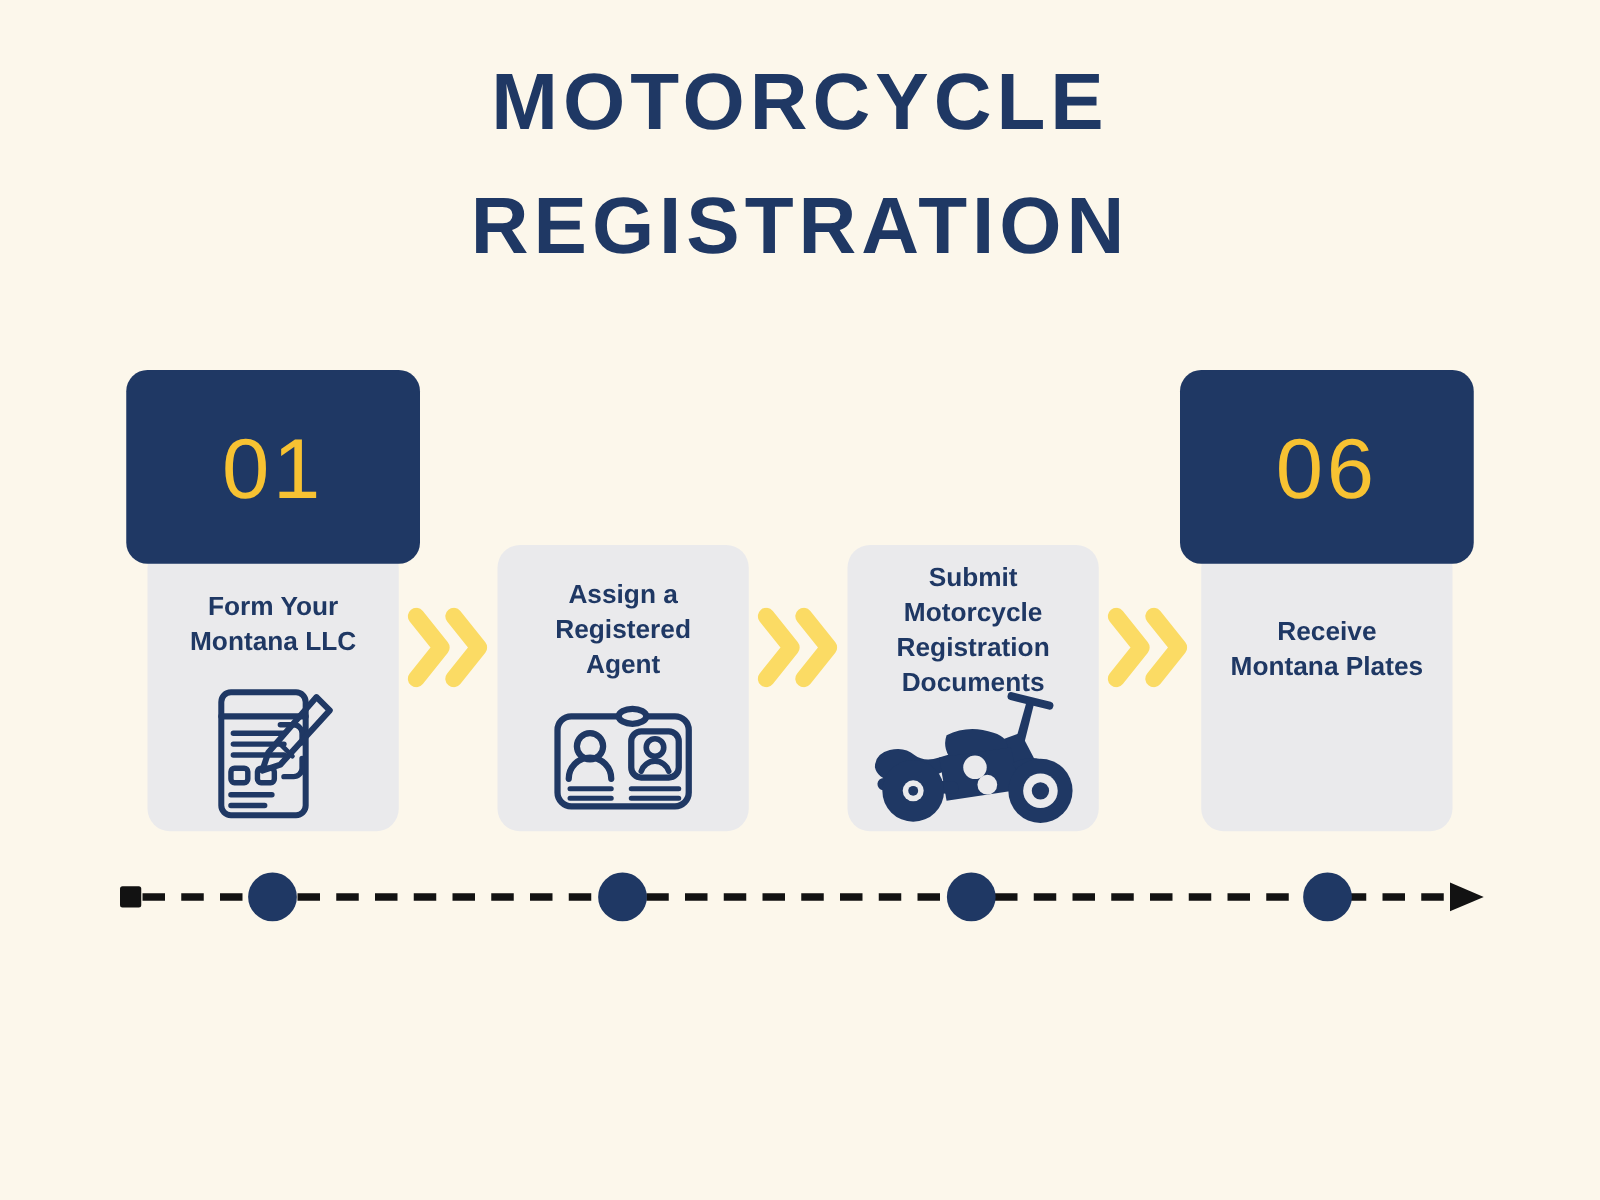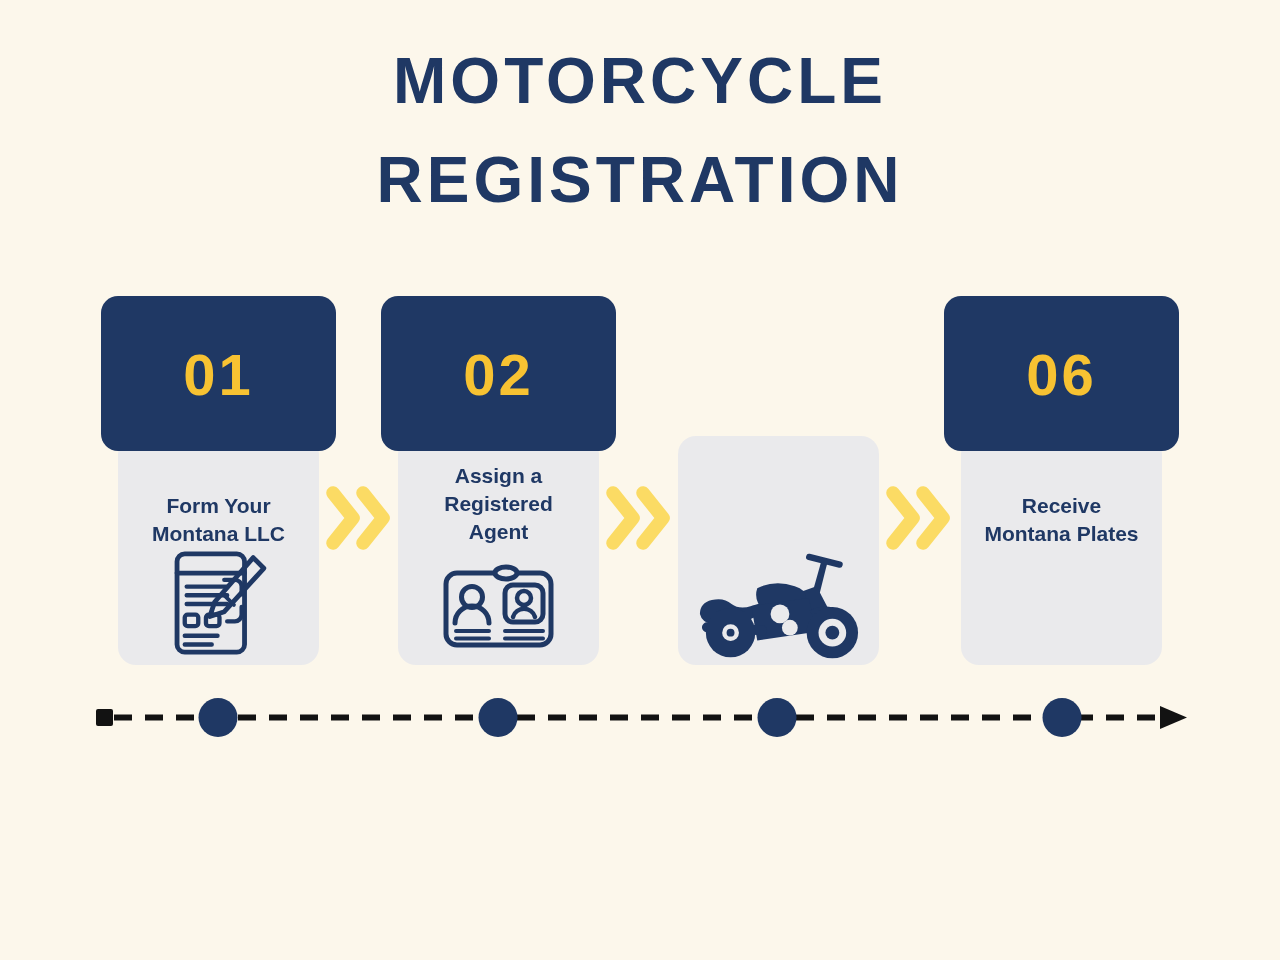--- a/index.html
+++ b/index.html
@@ -28,7 +28,7 @@
              background:var(--card-gray);border-radius:18px;z-index:1;}
   .number-card{position:absolute;left:0;top:0;width:235px;height:155px;background:var(--navy);
                border-radius:17px;z-index:2;display:flex;align-items:center;justify-content:center;}
-  .number{color:var(--number-yellow);font-size:58px;font-weight:700;letter-spacing:3px;line-height:1;
+  .number{color:var(--number-yellow);font-size:68px;font-weight:400;letter-spacing:3px;line-height:1;
           padding-top:2px;}
 
   .step-label{position:absolute;left:17px;width:201px;z-index:3;text-align:center;

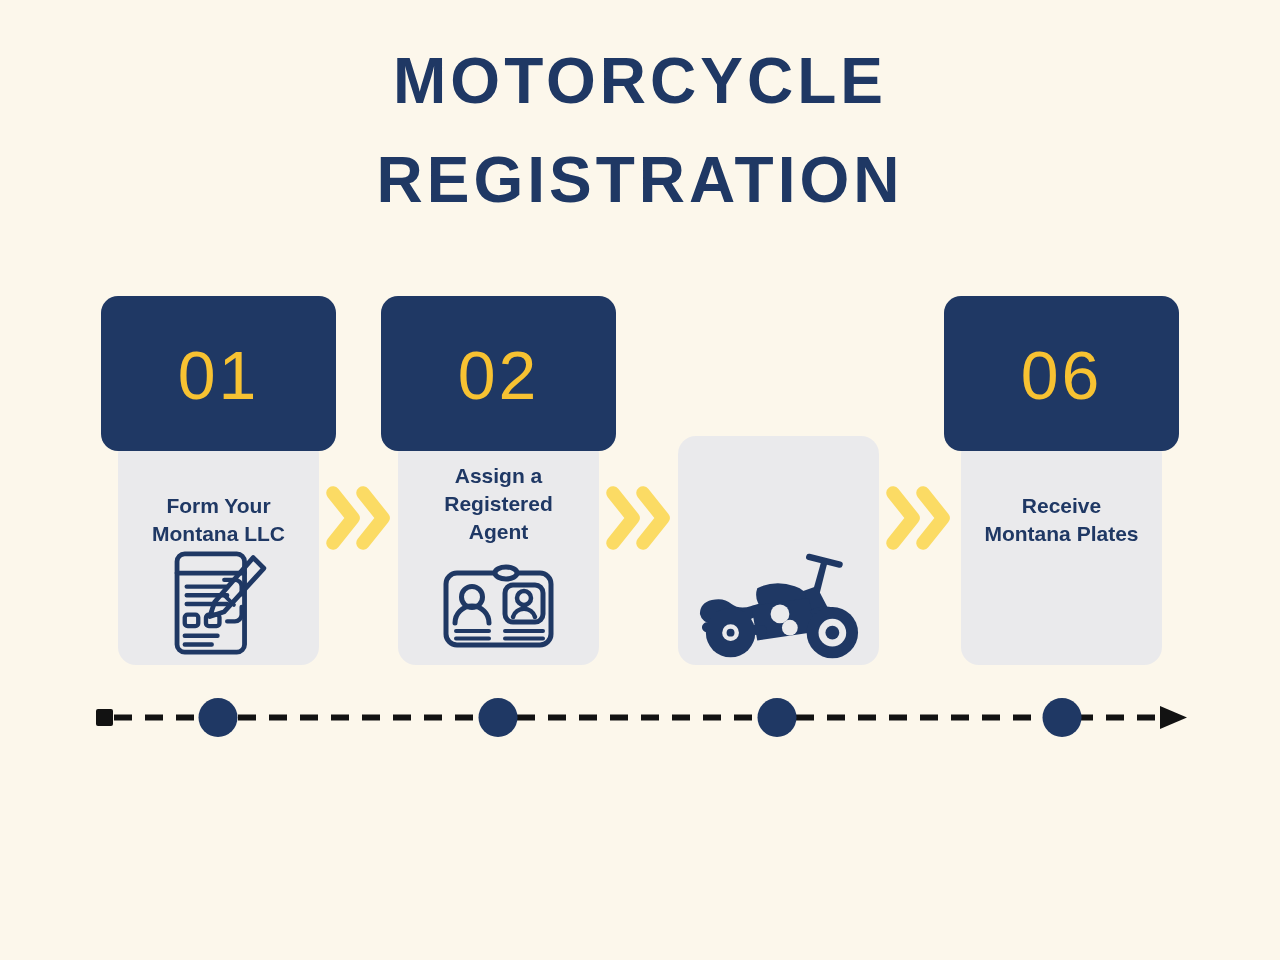--- a/index.html
+++ b/index.html
@@ -96,9 +96,6 @@
 
   <section class="step s2">
     <div class="body-card"></div>
-    <div class="number-card">
-      <span class="number">02</span>
-    </div>
     <div class="step-label">Assign a
 Registered
 Agent</div>

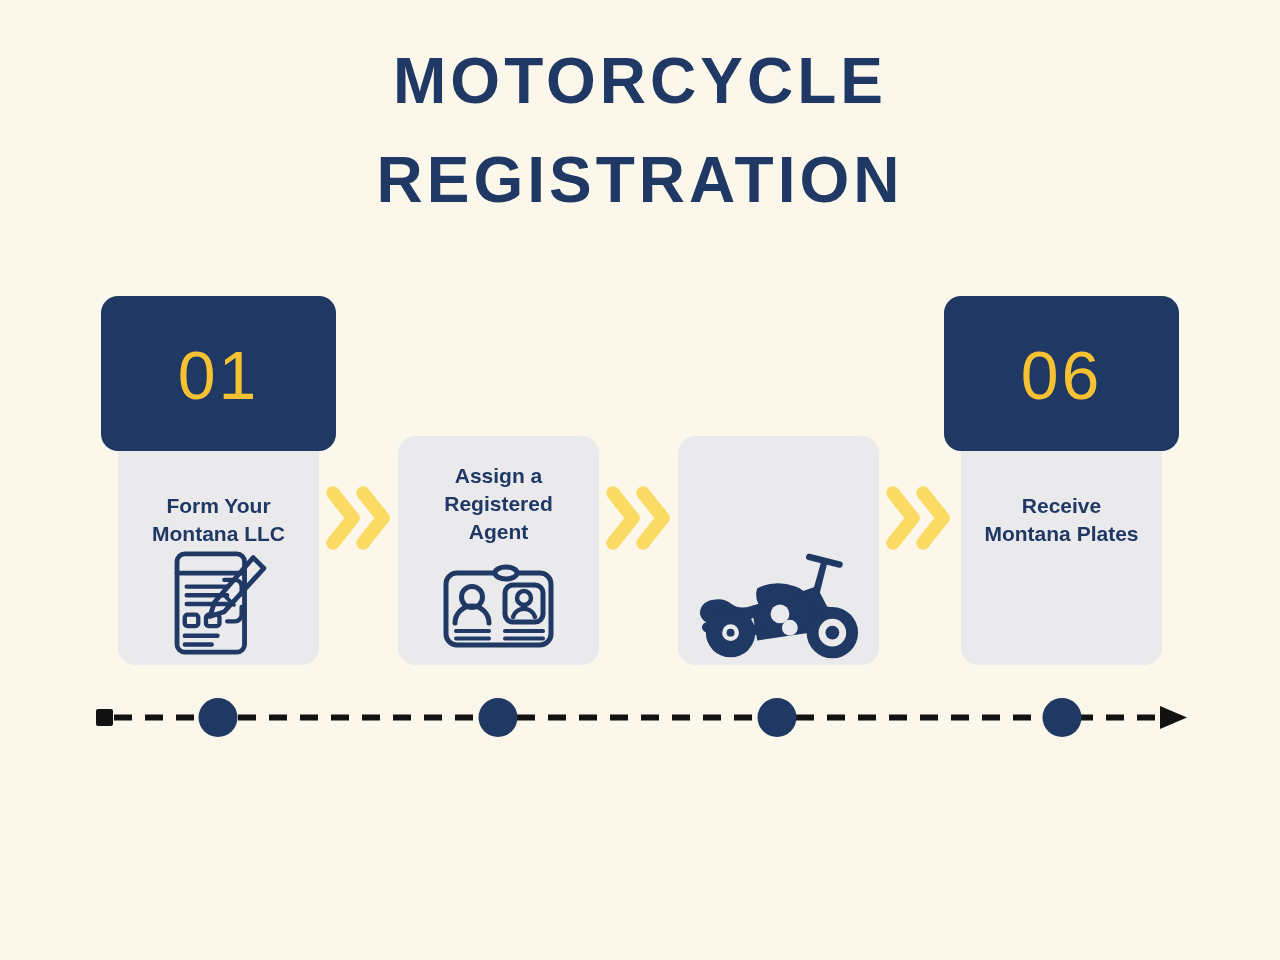--- a/index.html
+++ b/index.html
@@ -116,6 +116,10 @@
 
   <section class="step s3">
     <div class="body-card"></div>
+    <div class="step-label">Submit
+Motorcycle
+Registration
+Documents</div>
     <div class="icon">
       <svg viewBox="0 0 170 112">
         <g class="fill-navy">

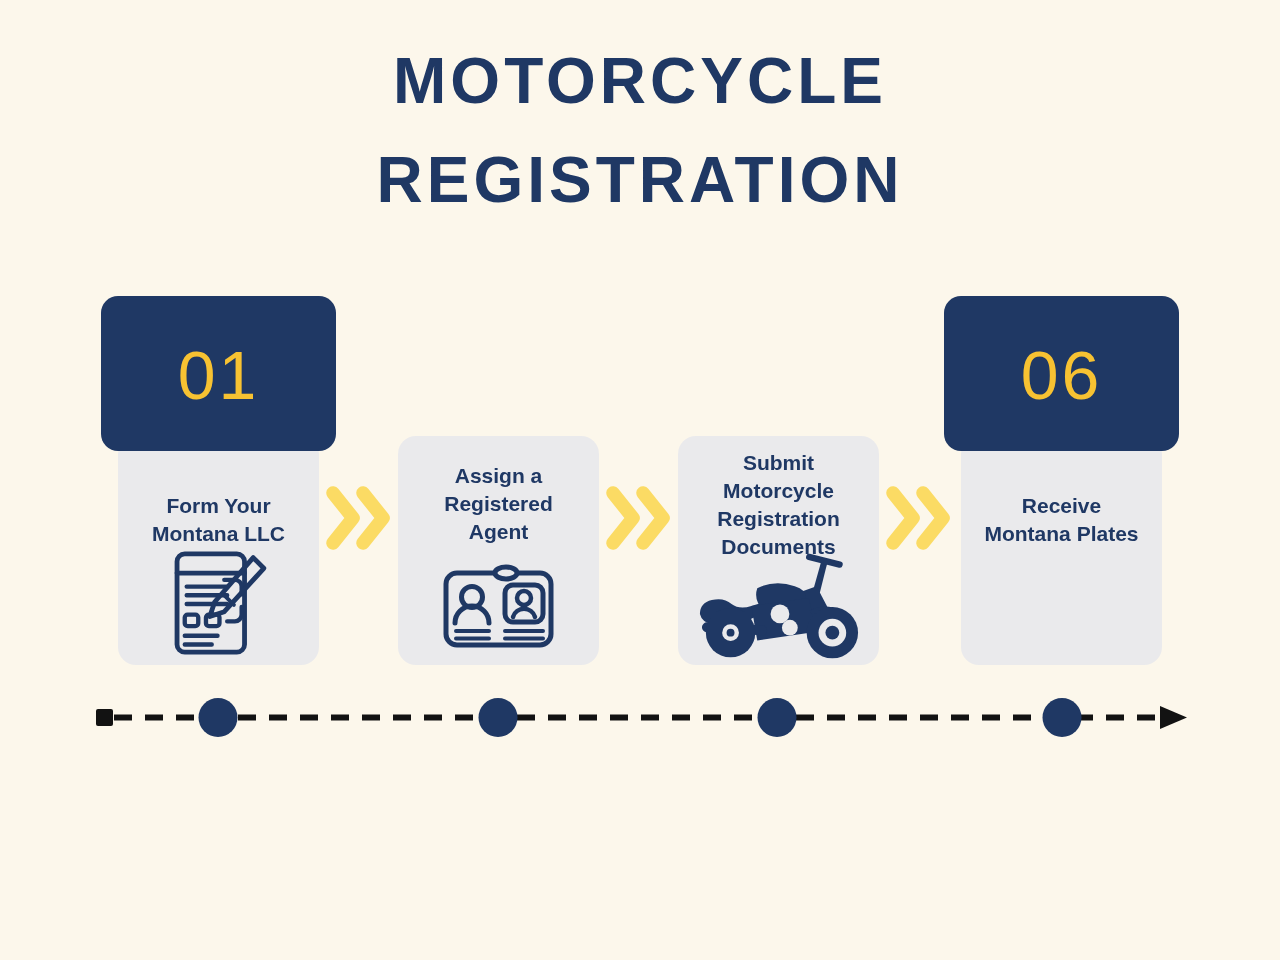--- a/index.html
+++ b/index.html
@@ -33,7 +33,7 @@
 
   .step-label{position:absolute;left:17px;width:201px;z-index:3;text-align:center;
               color:var(--navy);font-size:21px;font-weight:700;line-height:28px;white-space:pre-line;}
-  .s1 .step-label{top:196px;} .s2 .step-label{top:166px;} .s3 .step-label{top:153px;} .s4 .step-label{top:180px;margin-top:16px;}
+  .s1 .step-label{top:176px;} .s2 .step-label{top:166px;} .s3 .step-label{top:153px;} .s4 .step-label{top:180px;margin-top:16px;}
 
   .icon{position:absolute;z-index:3;}
   .icon svg{display:block;width:100%;height:100%;}

